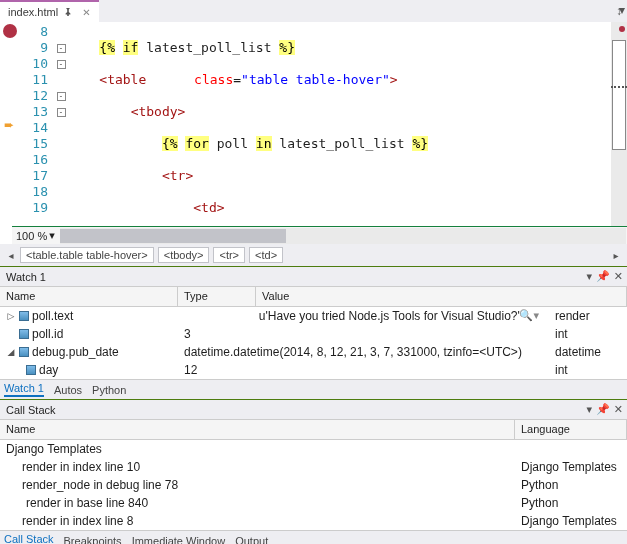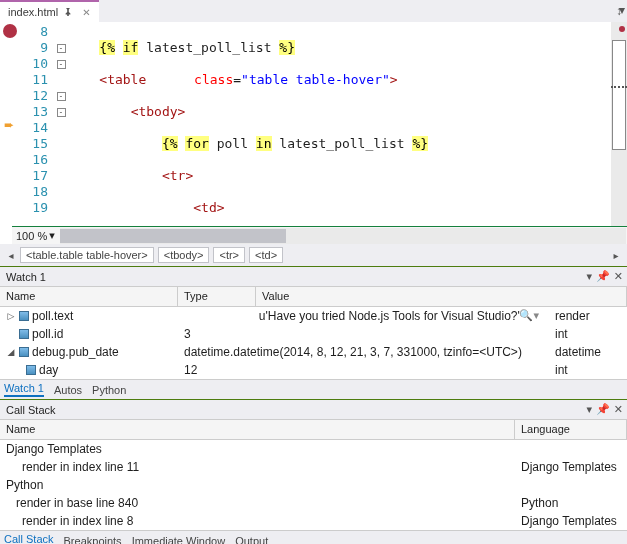--- a/index.html
+++ b/index.html
@@ -222,7 +222,7 @@
       <div style="width:112px">Django Templates</div>
     </div>
     <div class="grid-row cs-row">
-      <div style="flex:1;padding-left:22px">render in index line 11</div>
+      <div style="flex:1;padding-left:22px">render in index line 10</div>
       <div style="width:112px">Django Templates</div>
     </div>
     <div class="grid-row cs-row">

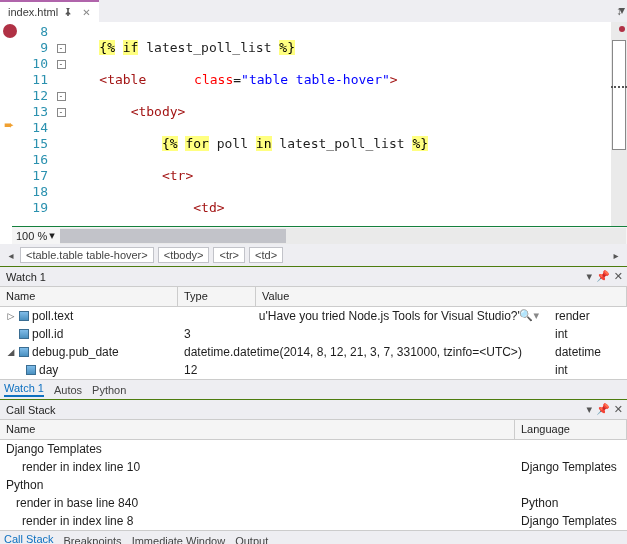--- a/index.html
+++ b/index.html
@@ -226,6 +226,7 @@
       <div style="width:112px">Django Templates</div>
     </div>
     <div class="grid-row cs-row">
+      <div style="flex:1;padding-left:22px">render_node in debug line 78</div>
       <div style="width:112px">Python</div>
     </div>
     <div class="grid-row cs-row">

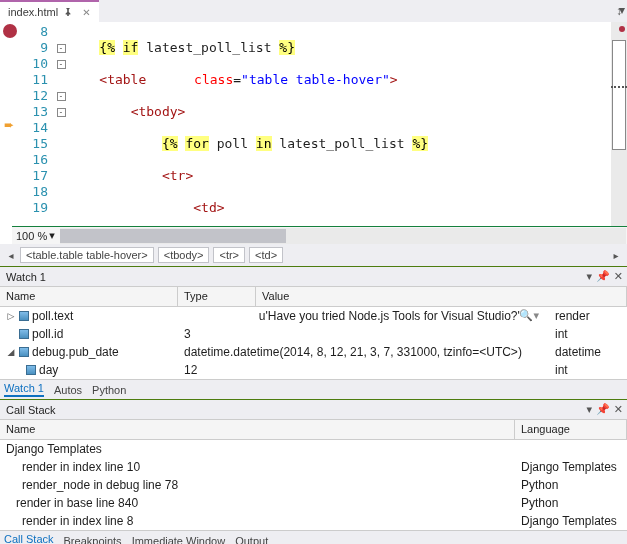--- a/index.html
+++ b/index.html
@@ -230,7 +230,7 @@
       <div style="width:112px">Python</div>
     </div>
     <div class="grid-row cs-row">
-      <div style="flex:1;padding-left:16px">render in base line 840</div>
+      <div style="flex:1;padding-left:26px">render in base line 840</div>
       <div style="width:112px">Python</div>
     </div>
     <div class="grid-row cs-row">

